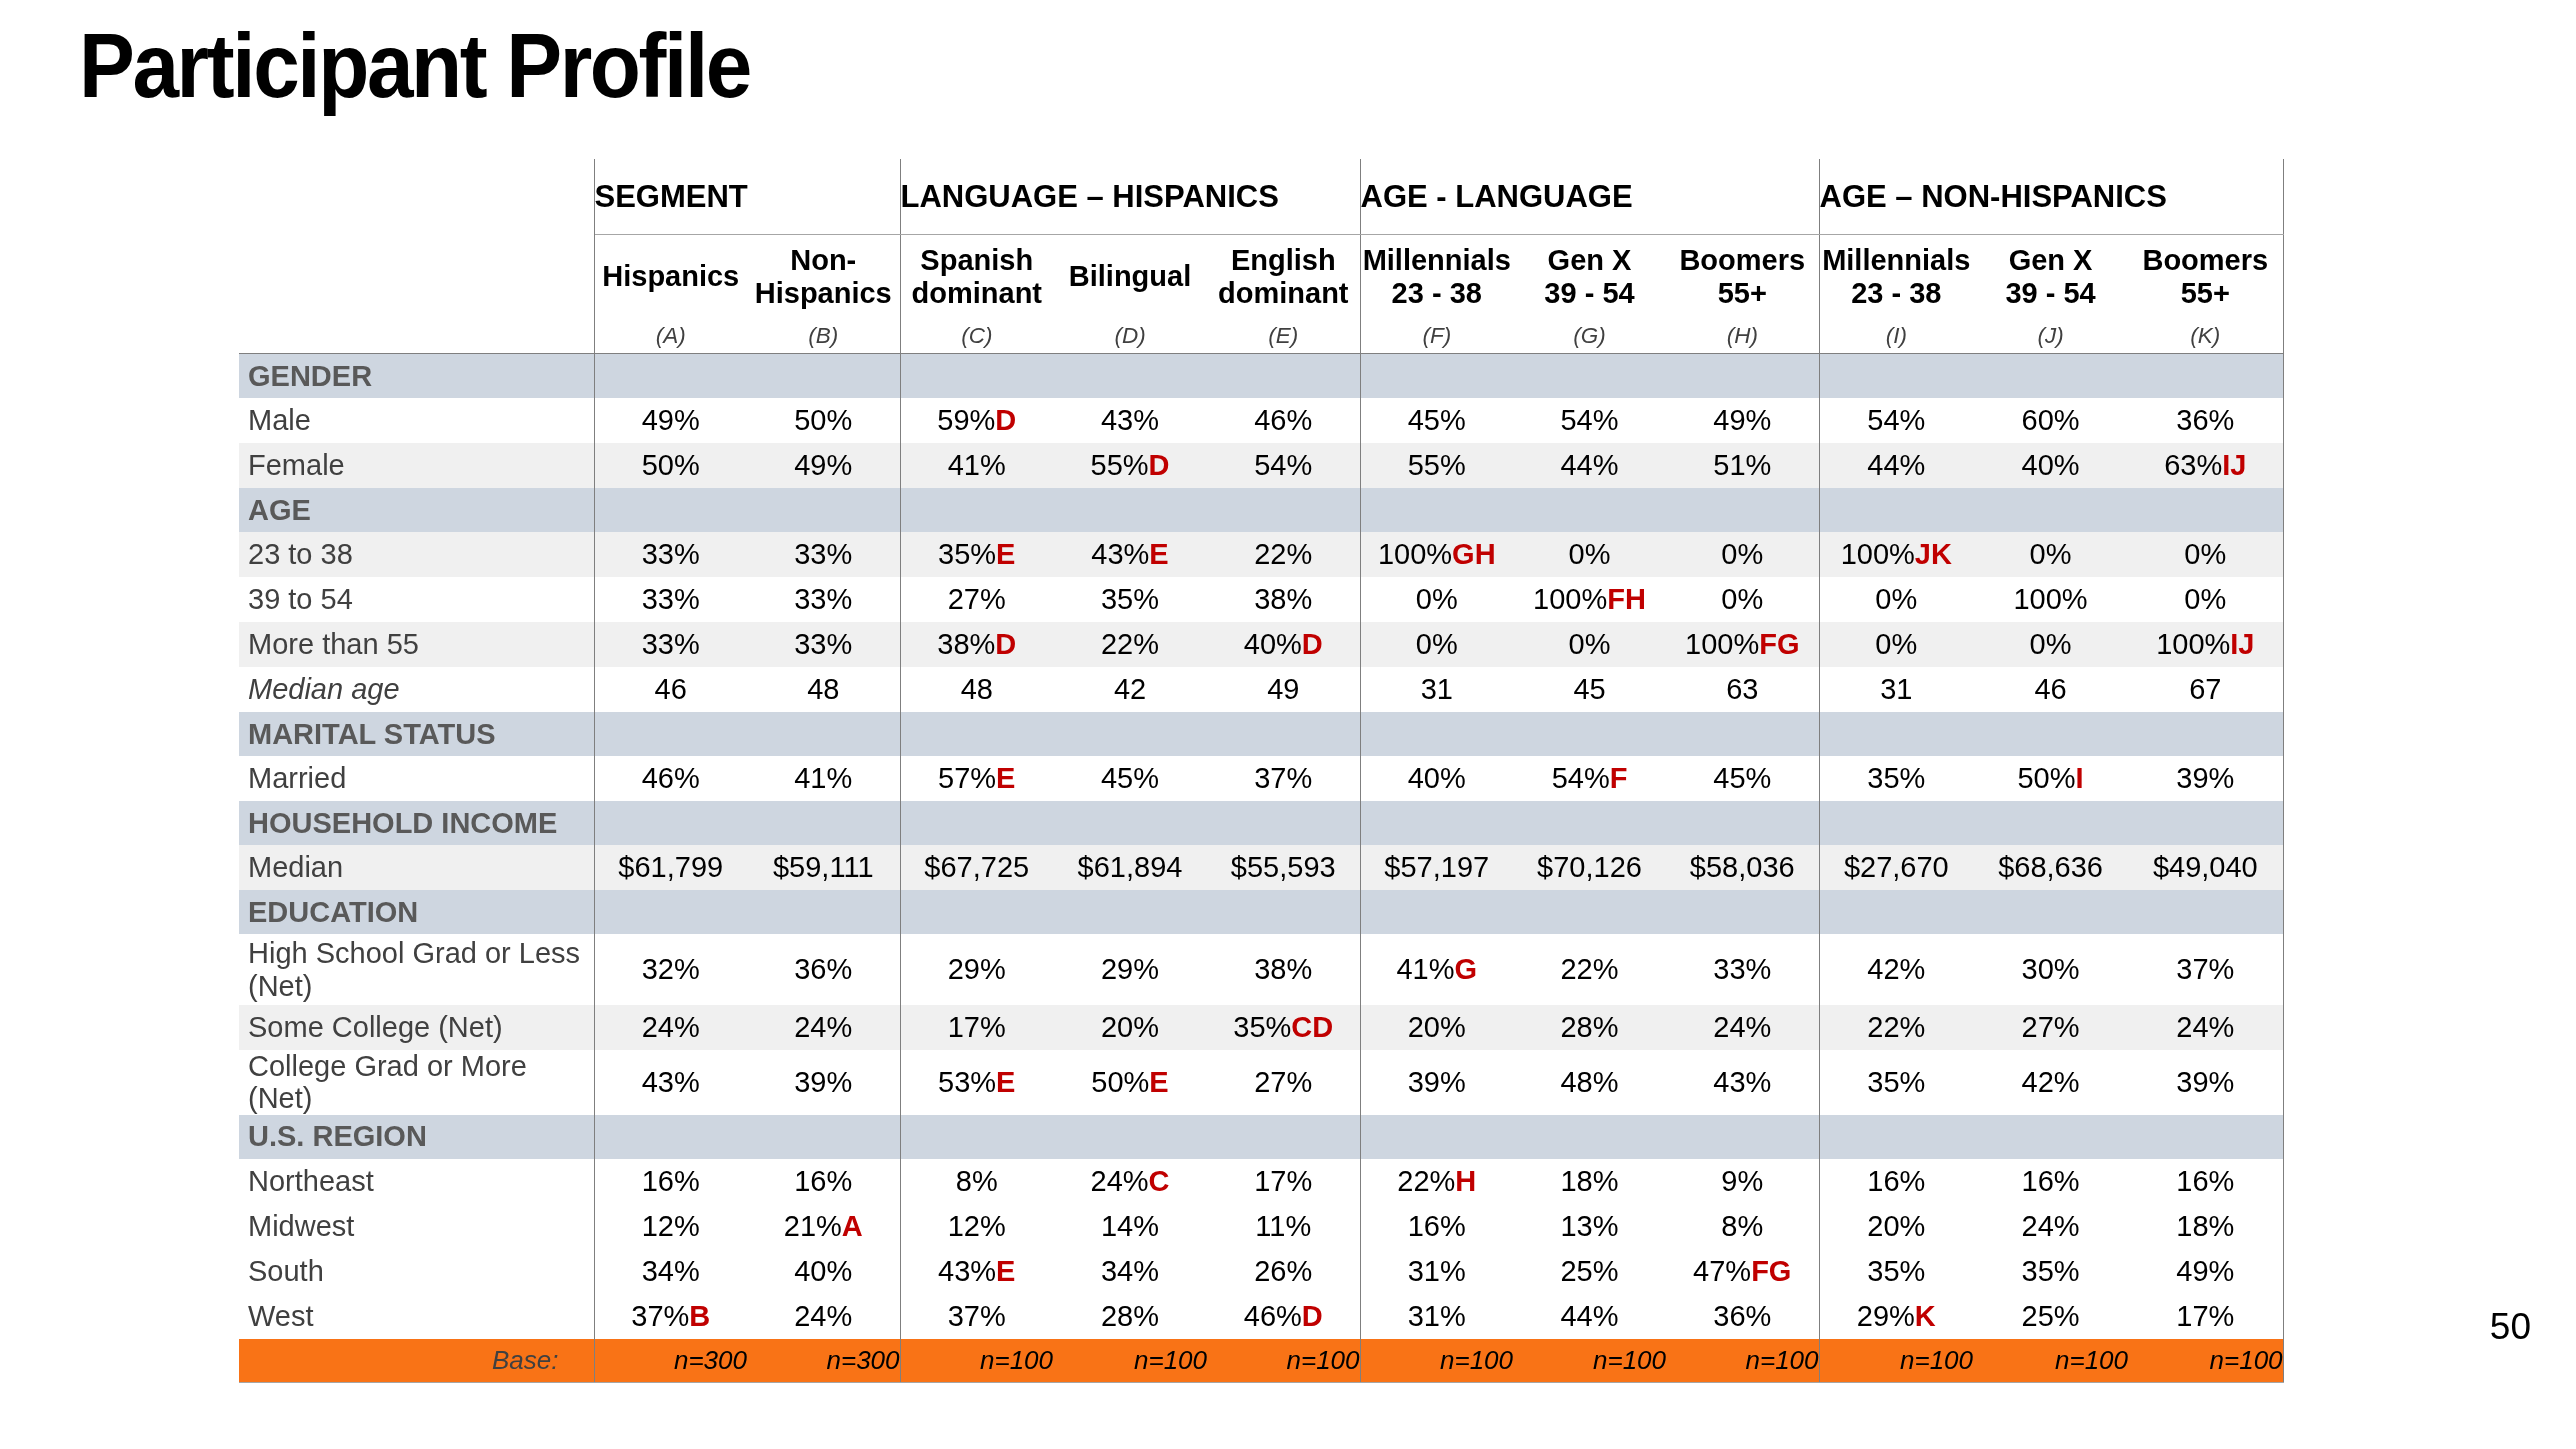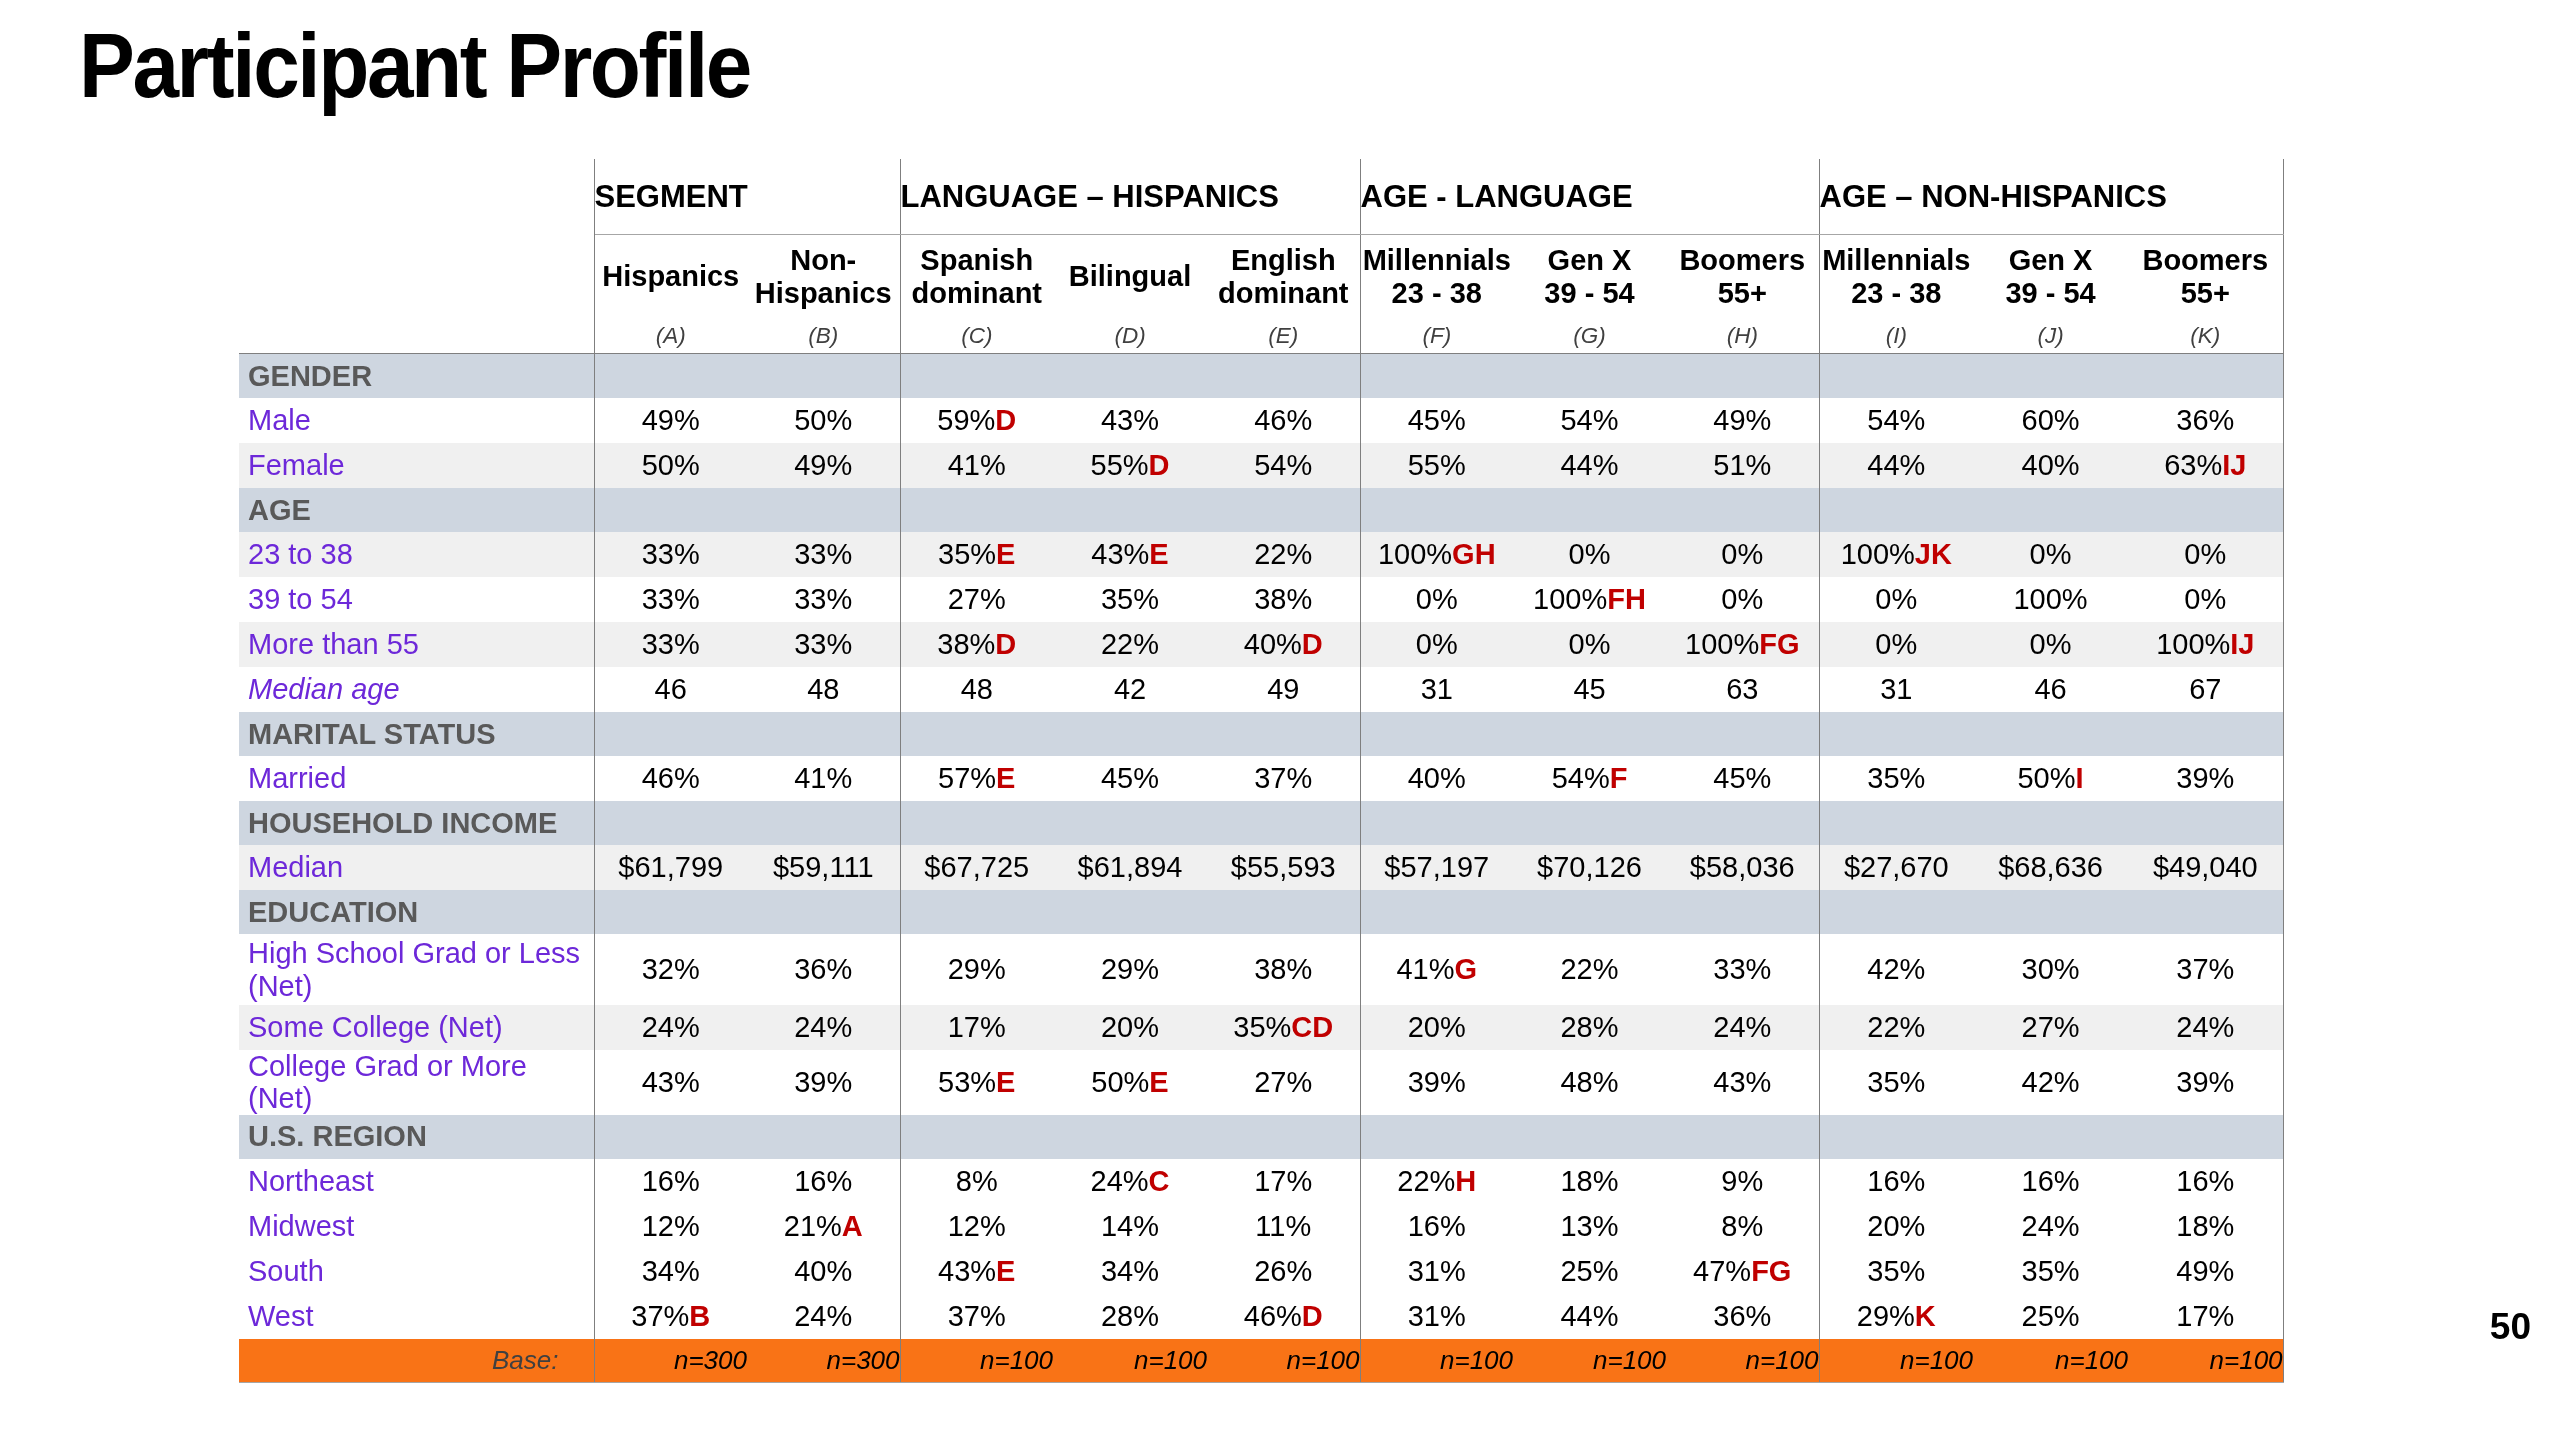--- a/index.html
+++ b/index.html
@@ -19,7 +19,7 @@
   tr.datarow{height:45px}
   tr.tall{height:71px}
   tr.alt td{background:#f0f0f0}
-  .rlabel{font-size:29px;color:#6d28d9;text-align:left;padding-left:9px;line-height:1.12}
+  .rlabel{font-size:29px;color:#404040;text-align:left;padding-left:9px;line-height:1.12}
   .rlabel.it{font-style:italic}
   .val{font-size:29px;text-align:center;color:#000;white-space:nowrap}
   .sig{color:#c00000;font-weight:700}

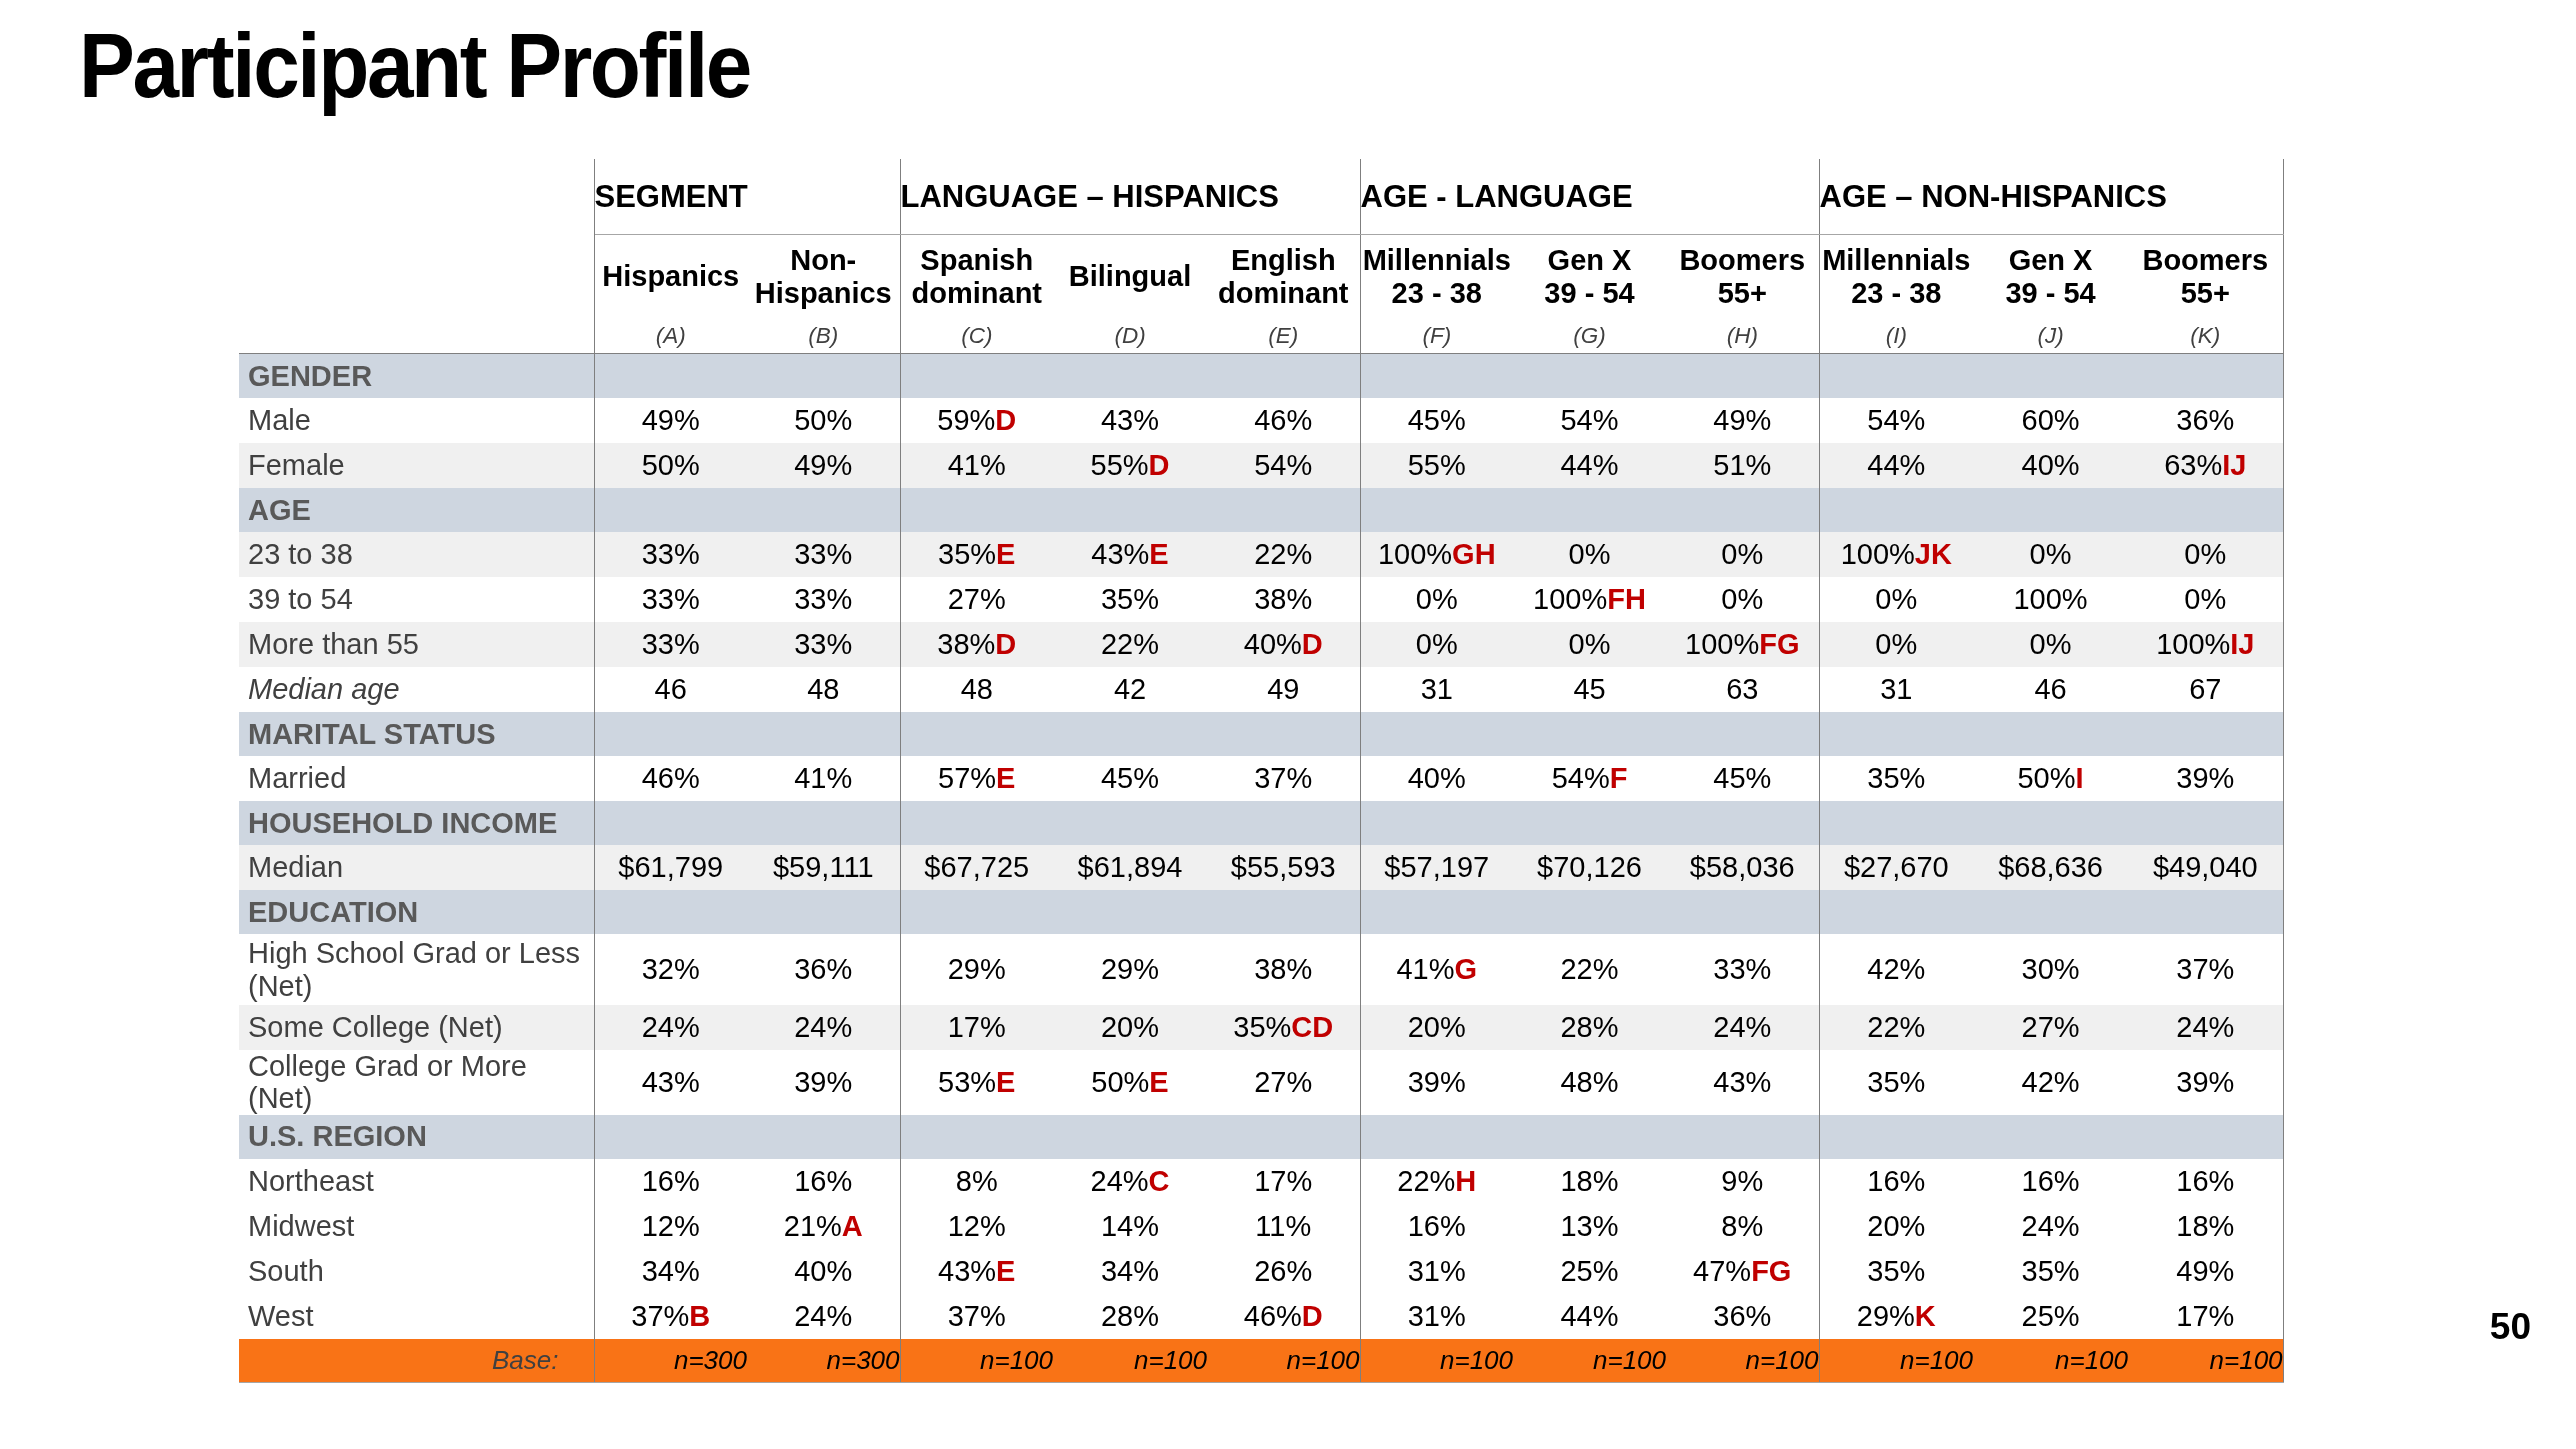--- a/index.html
+++ b/index.html
@@ -27,7 +27,7 @@
   tr.baserow td{height:43px;border-bottom:1.3px solid #a6a6a6;font-style:italic;background:#f97316}
   .blabel{font-size:26px;color:#404040;text-align:right;padding-right:35px}
   .bval{font-size:26px;text-align:right;color:#000}
-  .pagenum{position:absolute;right:45px;top:1306px;font-size:37px;font-weight:700;color:#000}
+  .pagenum{position:absolute;right:45px;top:1306px;font-size:37px;font-weight:400;color:#000}
 </style>
 </head>
 <body>

